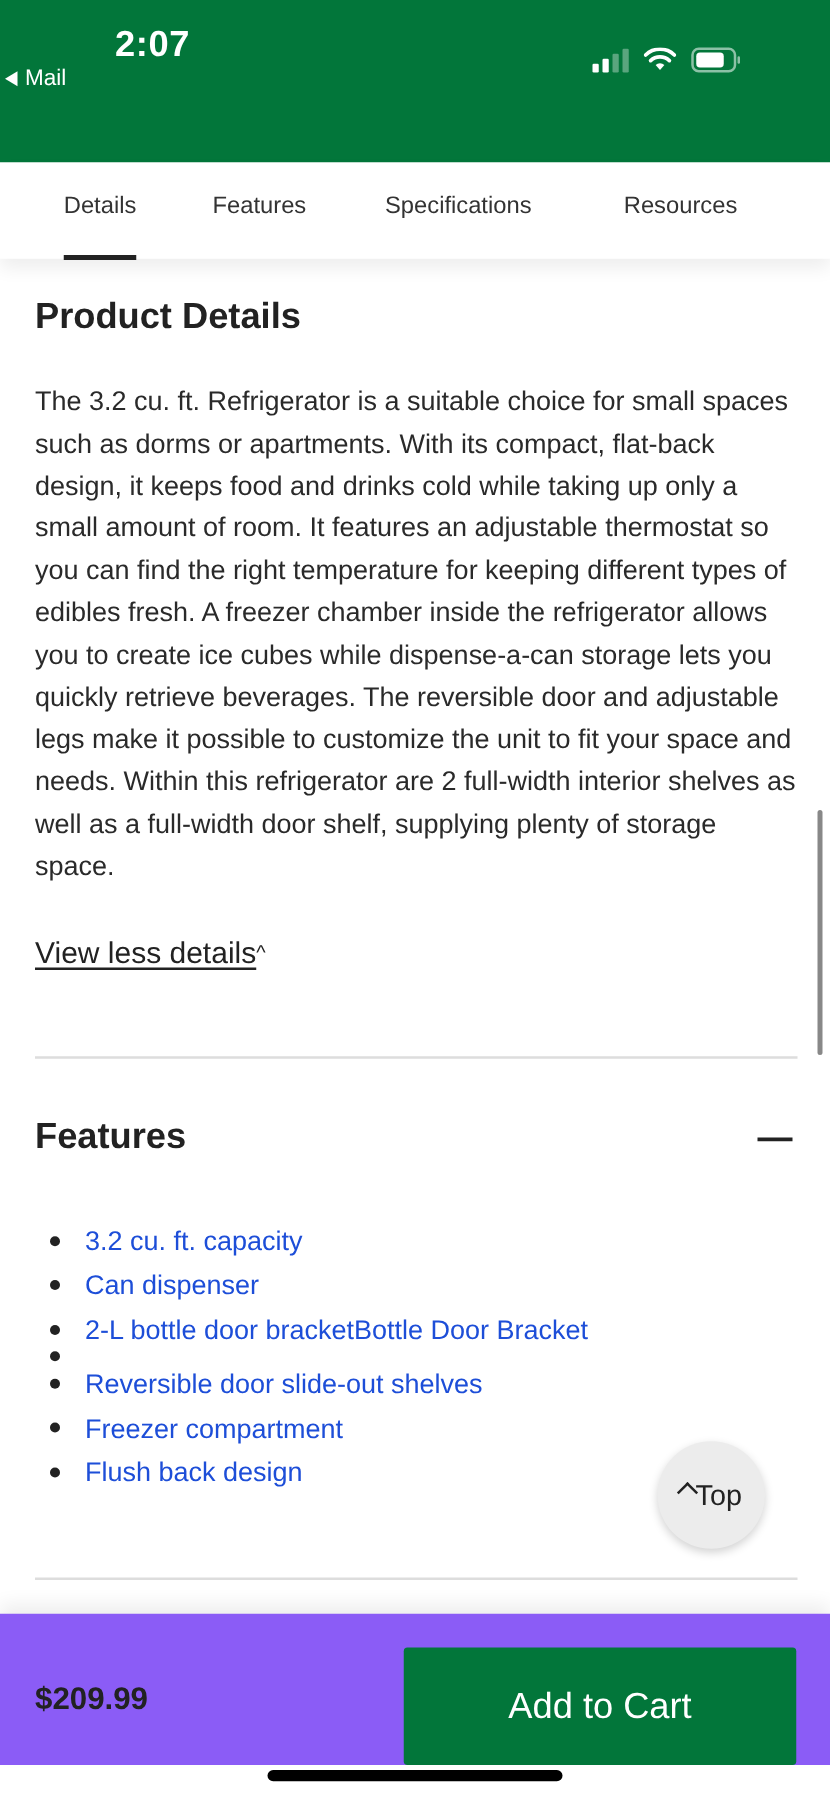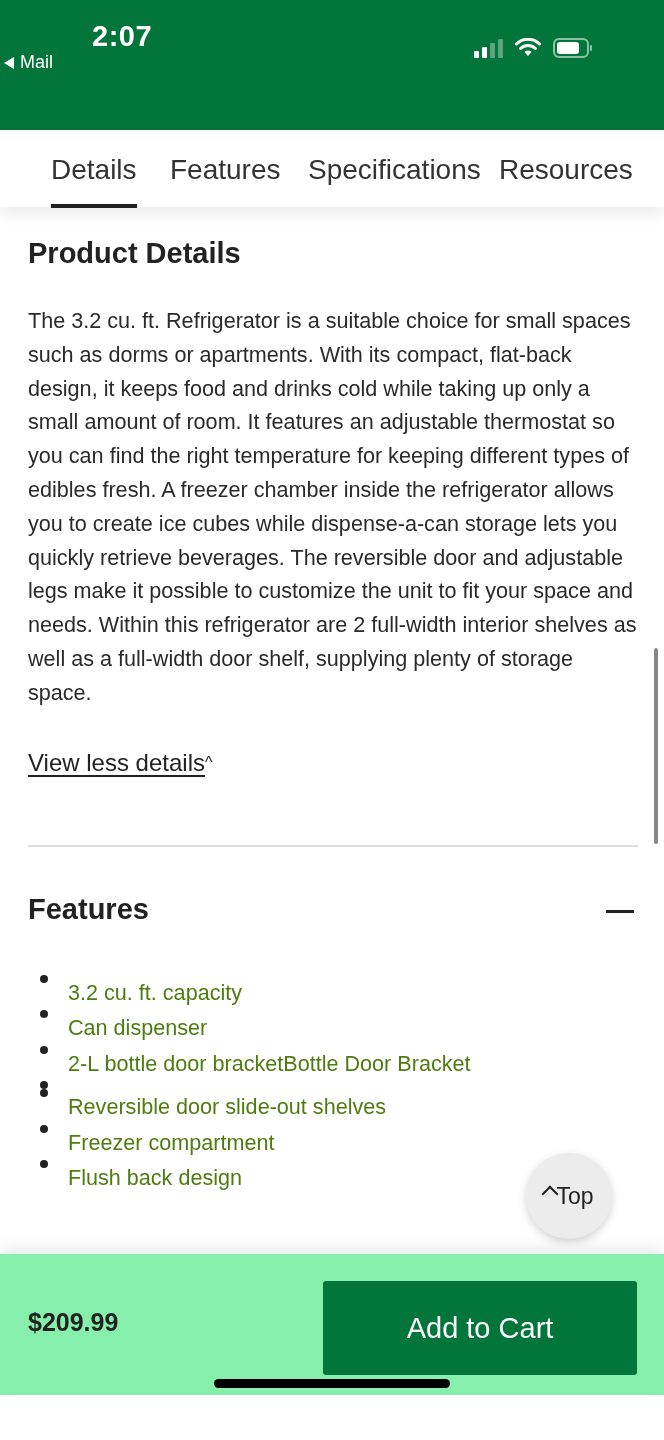--- a/index.html
+++ b/index.html
@@ -20,7 +20,7 @@
   .battery::after { content: ""; position: absolute; right: -5px; top: 5px; width: 2px; height: 6px; background: rgba(255,255,255,0.55); border-radius: 1px; }
 
   .tabs { position: absolute; left: 0; top: 130px; width: 664px; height: 77px; background: #fff; box-shadow: 0 8px 14px rgba(0,0,0,0.07); z-index: 2; }
-  .tab { position: absolute; top: 24px; font-size: 28px; color: #333; }
+  .tab { position: absolute; top: 24px; font-size: 19px; color: #333; }
   .tab.active::after { content: ""; position: absolute; left: 0; right: 0; top: 50px; height: 4px; background: #222; }
 
   .content { position: absolute; left: 28px; top: 207px; width: 610px; }

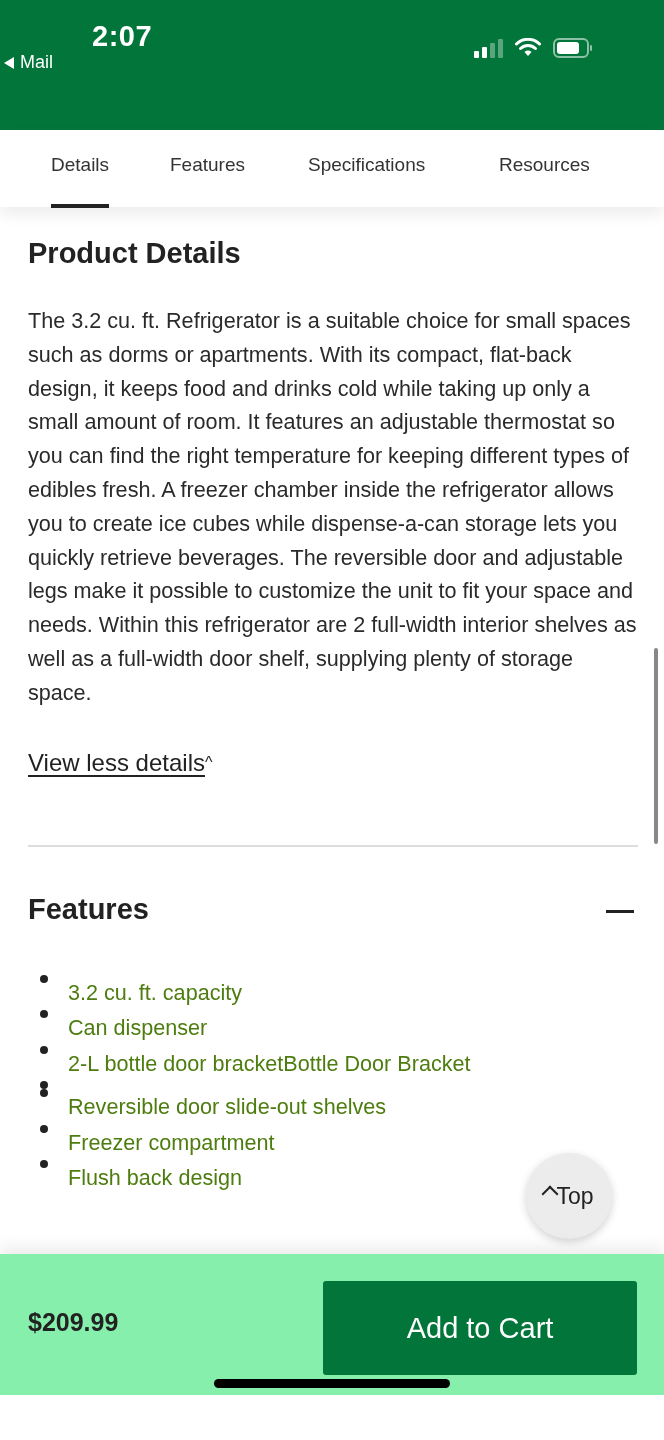--- a/index.html
+++ b/index.html
@@ -34,7 +34,7 @@
   .features-title { position: absolute; top: 686px; left: 0; }
   .minus { position: absolute; top: 703px; left: 578px; width: 28px; height: 3px; background: #222; }
   .feat-list { position: absolute; top: 768px; left: 12px; list-style: none; }
-  .feat-list li { font-size: 21.6px; line-height: 35.4px; color: #4d7c0f; display: flex; align-items: flex-start; }
+  .feat-list li { font-size: 21.6px; line-height: 35.4px; color: #1d4ed8; display: flex; align-items: center; }
   .feat-list li .bullet { width: 8px; height: 8px; border-radius: 50%; background: #222; margin-right: 20px; flex: none; }
 
   .top-btn { position: absolute; left: 526px; top: 1153px; width: 86px; height: 86px; border-radius: 50%; background: #ececec; box-shadow: 0 3px 8px rgba(0,0,0,0.18); display: flex; flex-direction: row; align-items: center; justify-content: center; z-index: 3; }

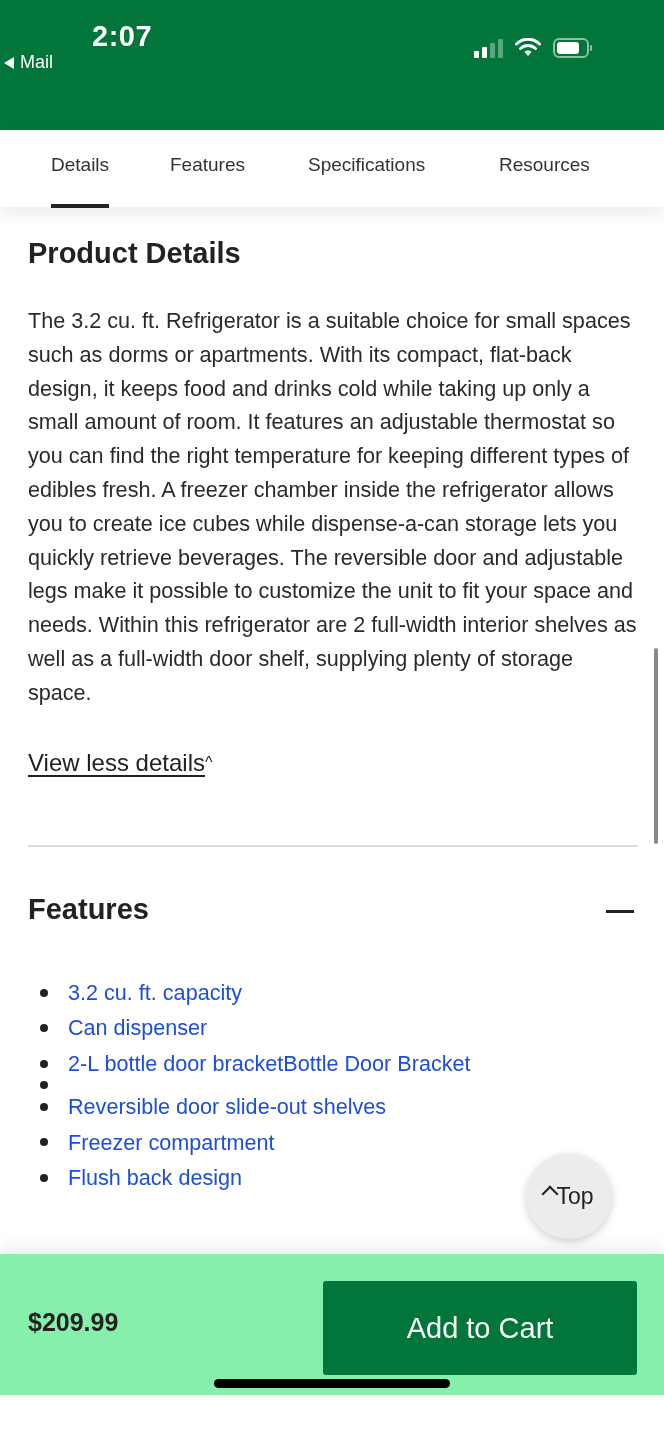--- a/index.html
+++ b/index.html
@@ -43,7 +43,7 @@
 
   .scrollbar { position: absolute; left: 654px; top: 648px; width: 4px; height: 196px; background: #888; border-radius: 2px; }
 
-  .bottom-bar { position: absolute; left: 0; top: 1254px; width: 664px; height: 141px; background: #86efac; box-shadow: 0 -8px 14px rgba(0,0,0,0.07); z-index: 4; }
+  .bottom-bar { position: absolute; left: 0; top: 1291px; width: 664px; height: 121px; background: #8b5cf6; box-shadow: 0 -8px 14px rgba(0,0,0,0.07); z-index: 4; }
   .price { position: absolute; left: 28px; top: 54px; font-size: 25px; font-weight: 600; color: #222; }
   .cart-btn { position: absolute; left: 323px; top: 27px; width: 314px; height: 94px; background: #02763a; color: #fff; border-radius: 3px; font-size: 29px; display: flex; align-items: center; justify-content: center; }
   .home-ind { position: absolute; left: 214px; top: 125px; width: 236px; height: 9px; background: #000; border-radius: 5px; }

